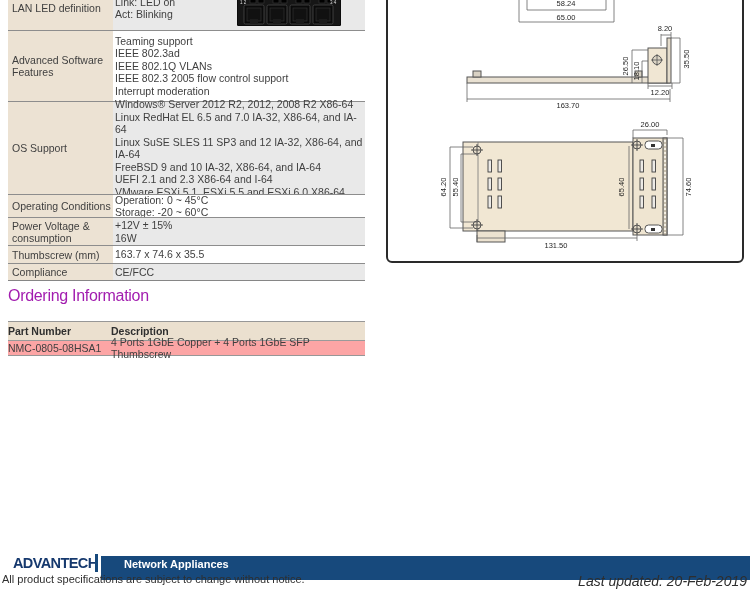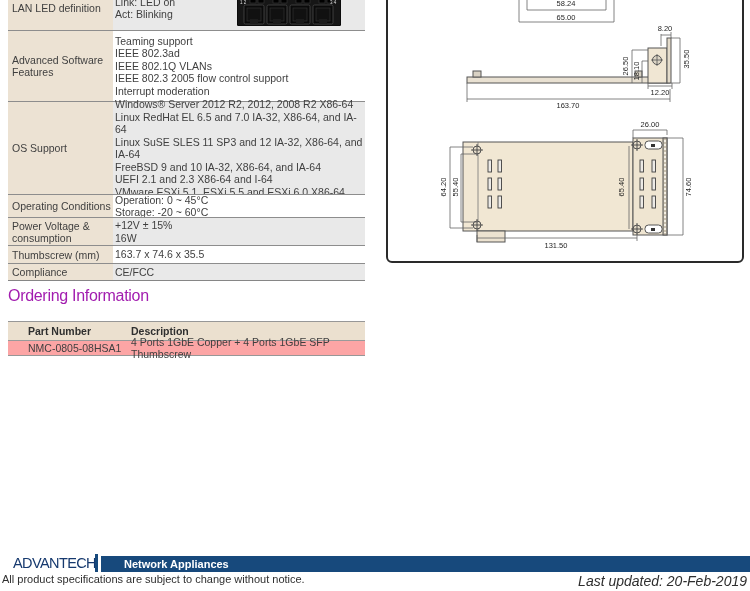--- a/index.html
+++ b/index.html
@@ -43,7 +43,7 @@
   .order-row.head{background:#ebe0cf;font-weight:bold;color:#2f2f2f;height:18px;border-bottom:1px solid #9a9a9a;}
   .order-row.body{background:#fca5a5;color:#3f3f3f;height:14px;}
   .order-cell{display:flex;align-items:center;}
-  .order-cell.c0{width:101px;flex:0 0 101px;padding-left:20px;}
+  .order-cell.c0{width:101px;flex:0 0 101px;padding-left:0;}
   .order-cell.c1{flex:1;padding-left:2px;}
   
   .drawing-panel{

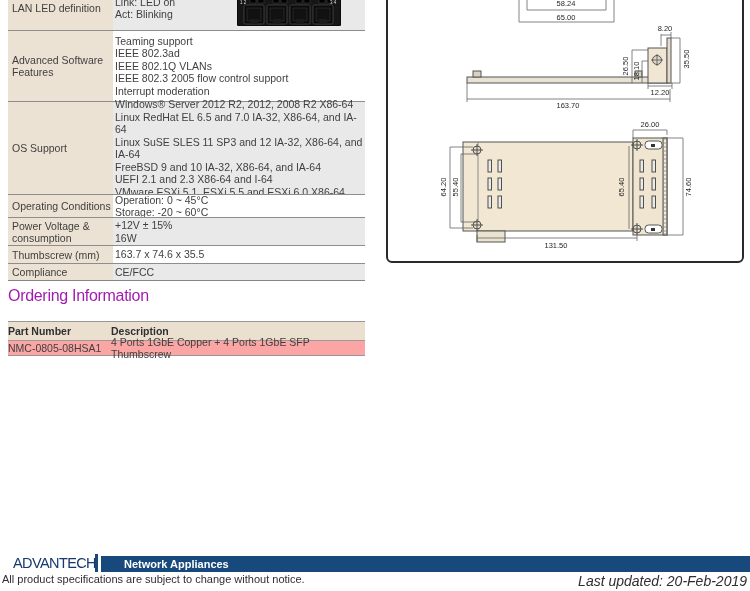--- a/index.html
+++ b/index.html
@@ -55,7 +55,7 @@
   
   .footer-logo{
     position:absolute;left:13px;top:555px;width:82px;height:16px;
-    font-size:14.5px;font-weight:normal;color:#16396e;letter-spacing:-0.6px;line-height:16px;
+    font-size:14.5px;font-weight:bold;color:#16396e;letter-spacing:-0.6px;line-height:16px;
   }
   .footer-divider{position:absolute;left:95px;top:554px;width:3px;height:18px;background:#17497c;}
   .footer-bar{

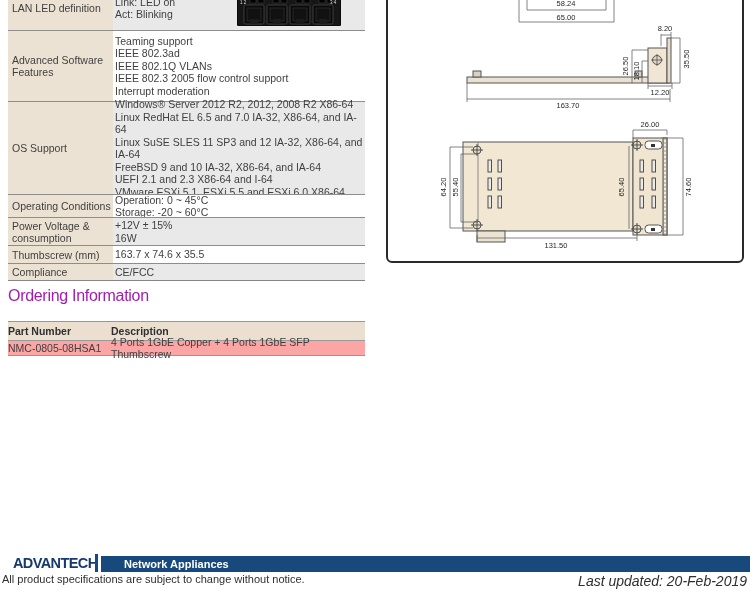--- a/index.html
+++ b/index.html
@@ -59,7 +59,7 @@
   }
   .footer-divider{position:absolute;left:95px;top:554px;width:3px;height:18px;background:#17497c;}
   .footer-bar{
-    position:absolute;left:101px;top:556px;right:0;height:16px;background:#17497c;
+    position:absolute;left:101px;top:556px;right:0;height:24px;background:#17497c;
     color:#ffffff;font-size:11px;font-weight:bold;line-height:16px;padding-left:23px;
     box-sizing:border-box;
   }

